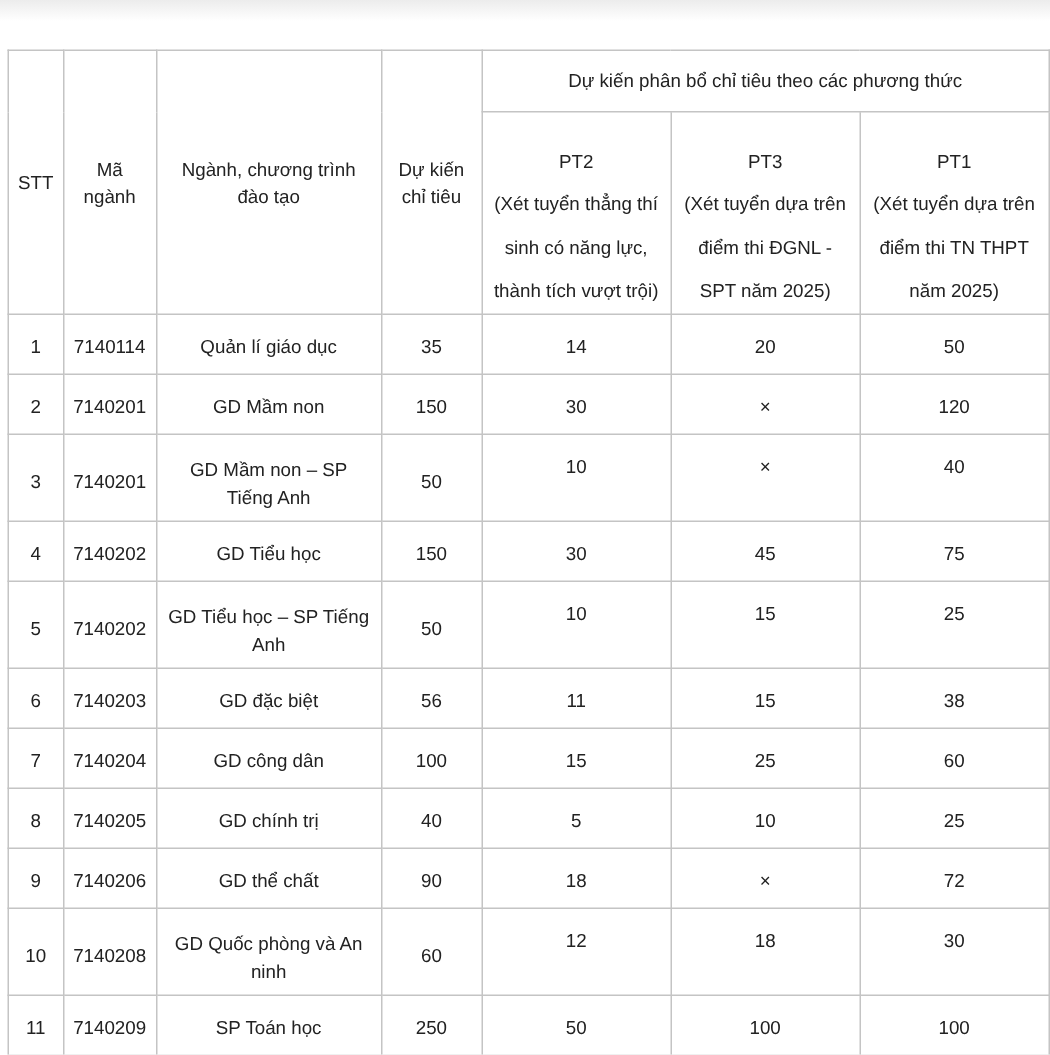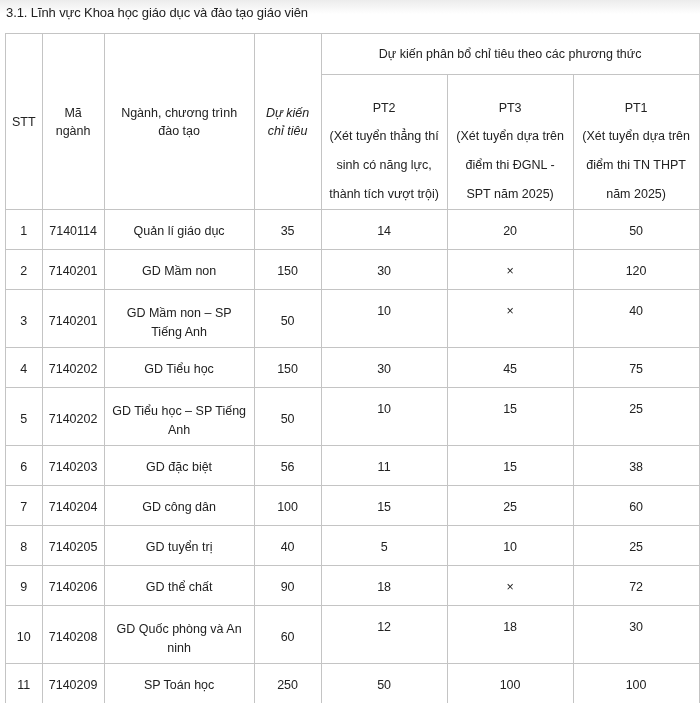--- a/index.html
+++ b/index.html
@@ -68,7 +68,6 @@
 <body>
 
 <div class="page">
-  <div class="section-title">3.1. Lĩnh vực Khoa học giáo dục và đào tạo giáo viên</div>
 
   <table class="quota">
     <colgroup>

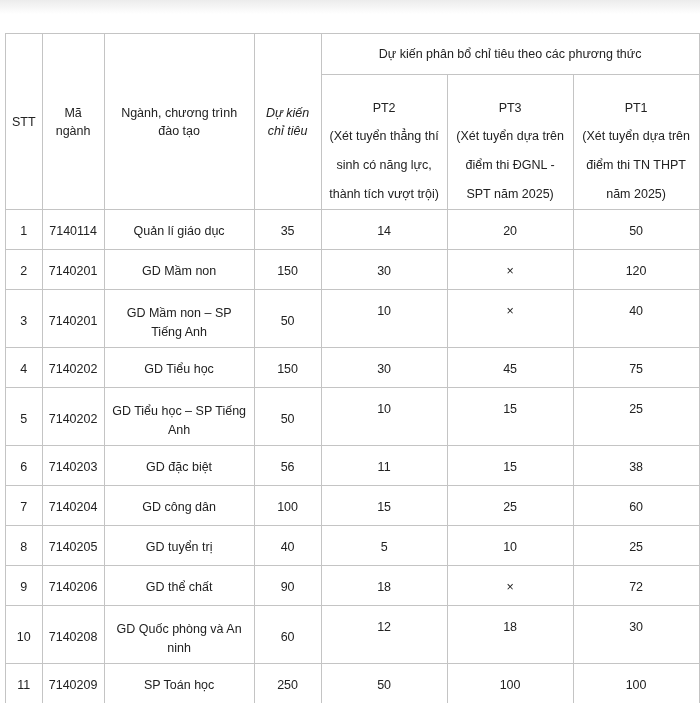--- a/index.html
+++ b/index.html
@@ -56,7 +56,7 @@
   tr.h2 { height: 126px; }
   .method-code { display: block; line-height: 18px; margin-bottom: 5px; margin-top: 24px; }
   .method-desc { display: block; line-height: 29px; }
-  .total-head { line-height: 29px; font-style: italic; }
+  .total-head { line-height: 29px; }
   tr.r-short { height: 40px; }
   tr.r-tall { height: 58px; }
   tr.r-short td, tr.r-tall td { vertical-align: top; padding-top: 12px; }

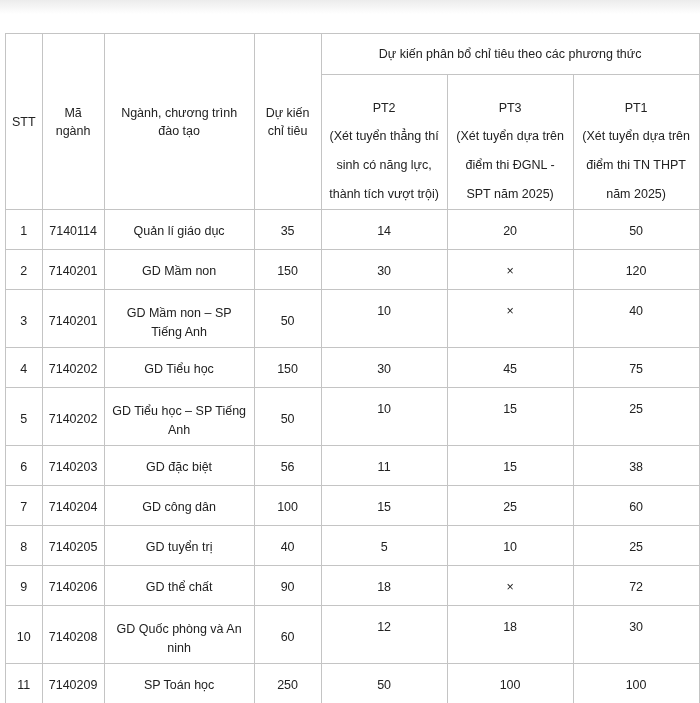--- a/index.html
+++ b/index.html
@@ -169,7 +169,7 @@
       <tr class="r-short">
         <td>8</td>
         <td>7140205</td>
-        <td>GD tuyển trị</td>
+        <td>GD chính trị</td>
         <td>40</td>
         <td>5</td>
         <td>10</td>

